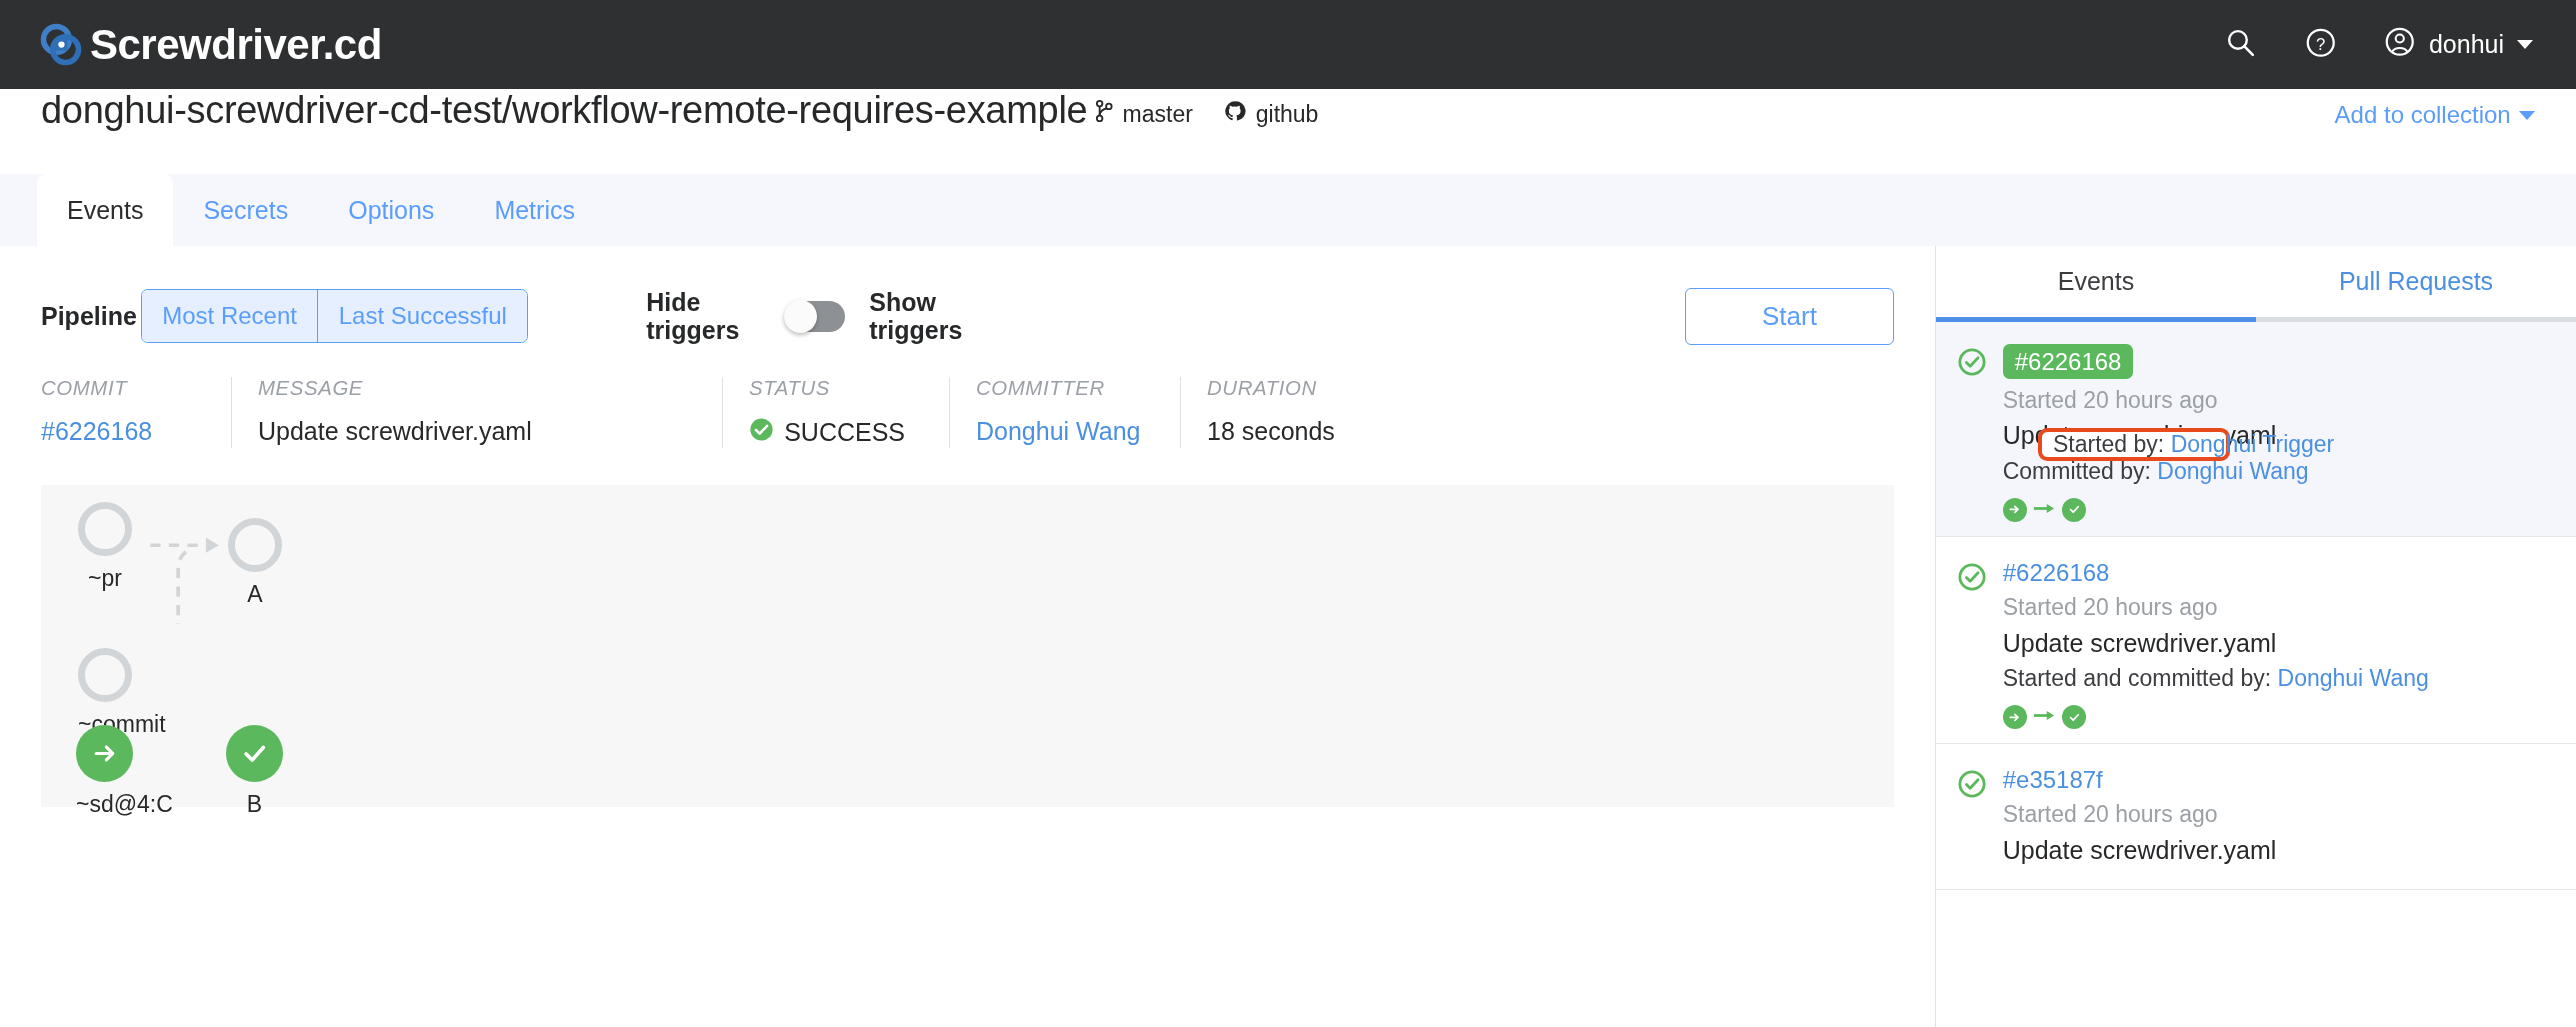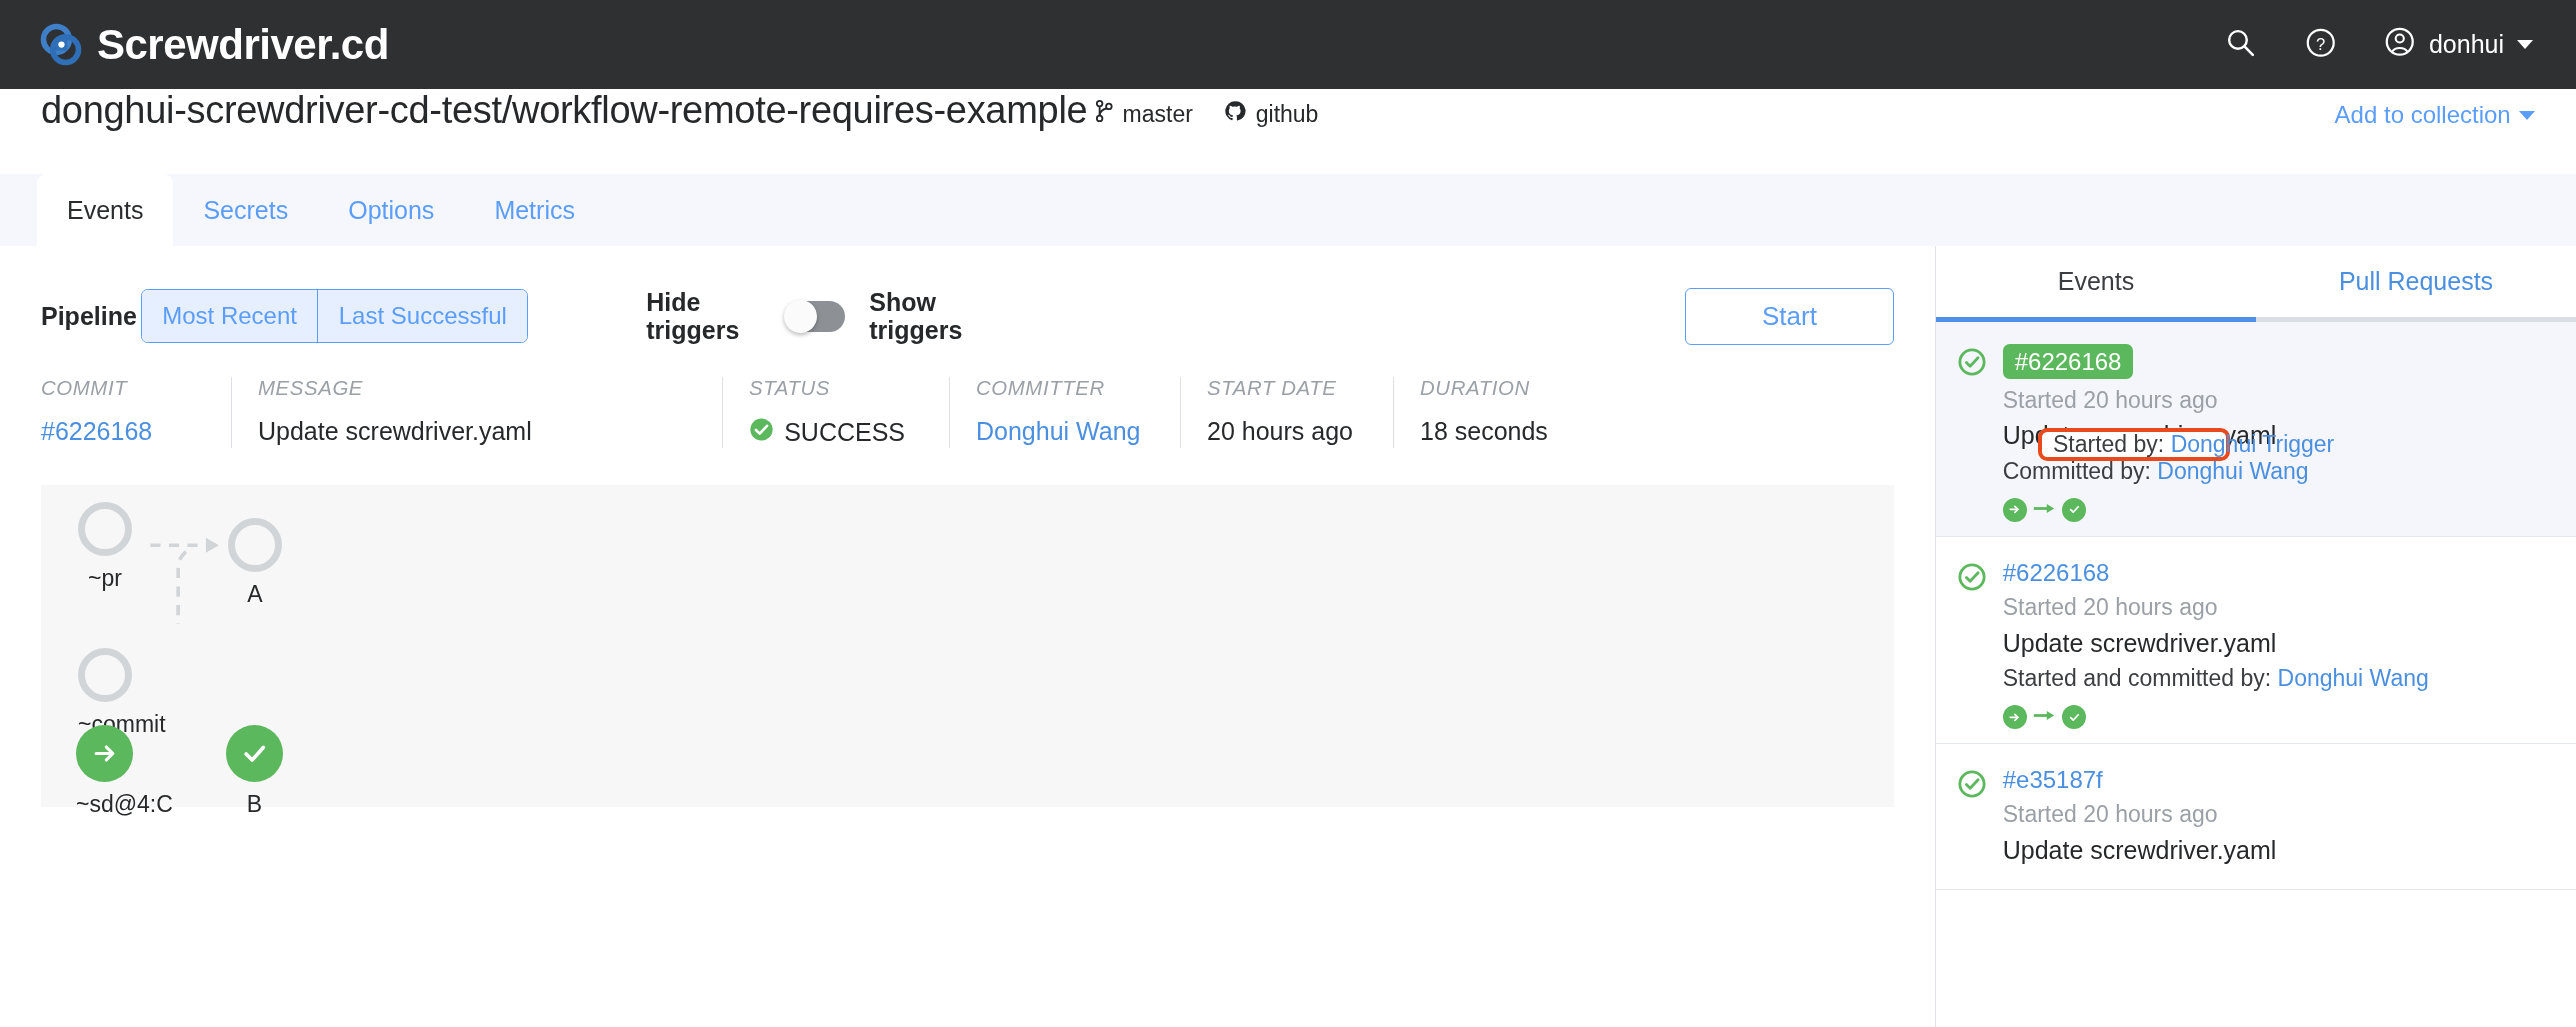--- a/index.html
+++ b/index.html
@@ -19,7 +19,7 @@
     padding: 0 43px 0 37px;
     position: relative;
   }
-  .brand { display: flex; align-items: center; gap: 12px; }
+  .brand { display: flex; align-items: center; gap: 5px; }
   .brand-logo { width: 48px; height: 48px; position: relative; flex: none; }
   .brand-name {
     color: #ffffff;

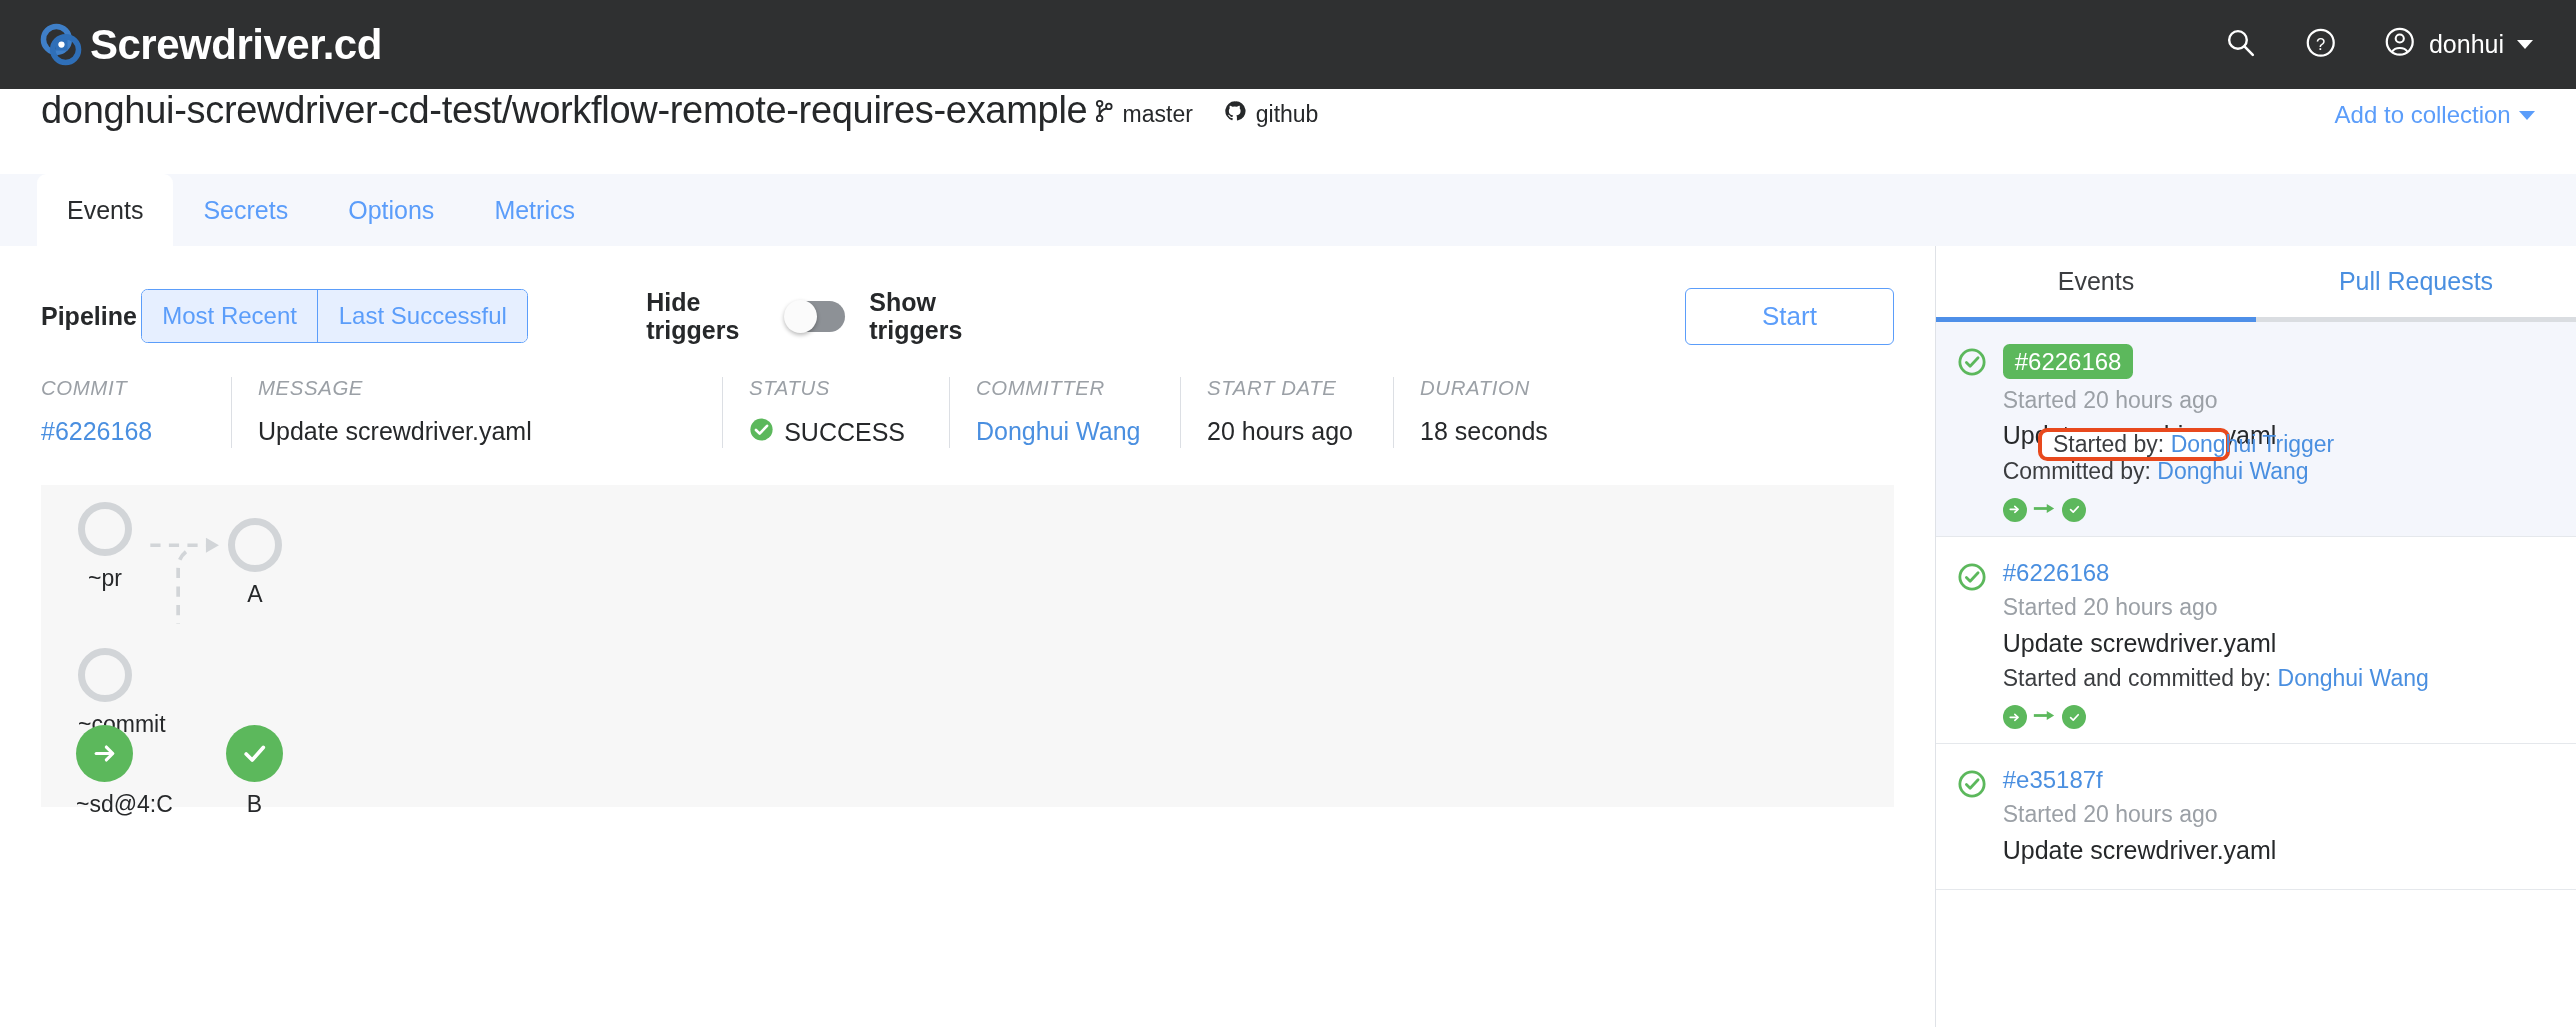--- a/index.html
+++ b/index.html
@@ -482,10 +482,6 @@
       <div class="meta-cell" style="width:231px">
         <div class="meta-head">COMMITTER</div>
         <div class="meta-val linkblue">Donghui Wang</div>
-      </div>
-      <div class="meta-cell" style="width:213px">
-        <div class="meta-head">START DATE</div>
-        <div class="meta-val">20 hours ago</div>
       </div>
       <div class="meta-cell" style="width:213px">
         <div class="meta-head">DURATION</div>

